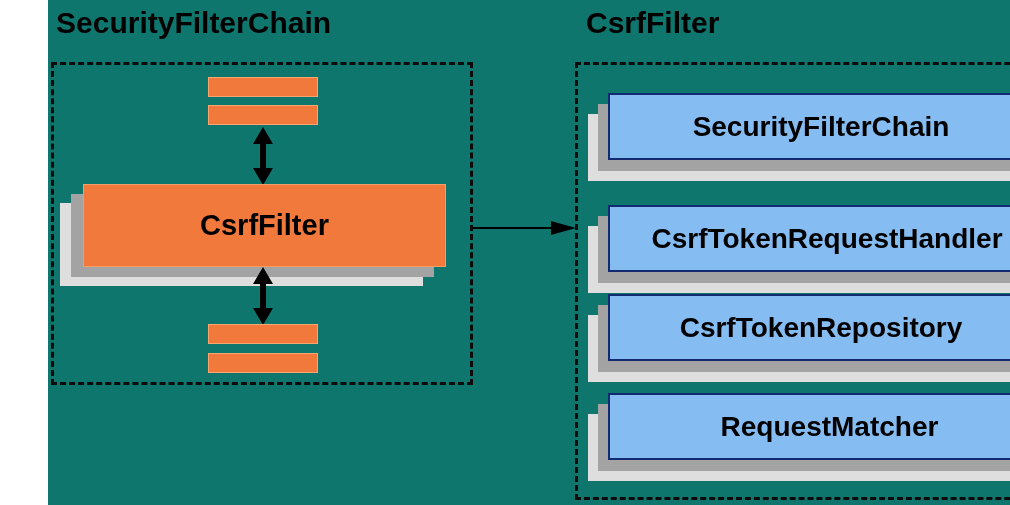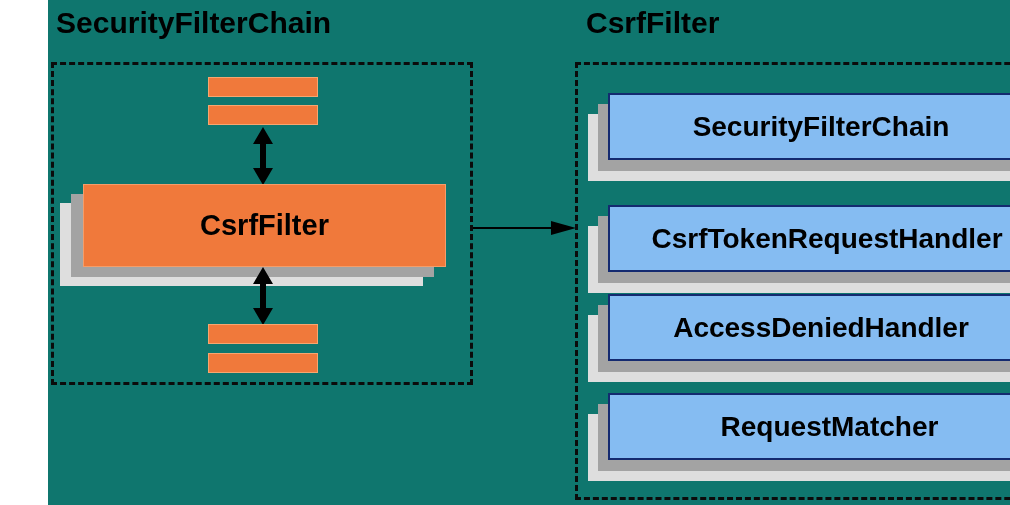--- a/index.html
+++ b/index.html
@@ -148,7 +148,7 @@
     </div>
 
     <div class="component-box" id="component-2">
-      <span>AccessDeniedHandler</span>
+      <span>CsrfTokenRepository</span>
     </div>
 
     <div class="component-box" id="component-3">

